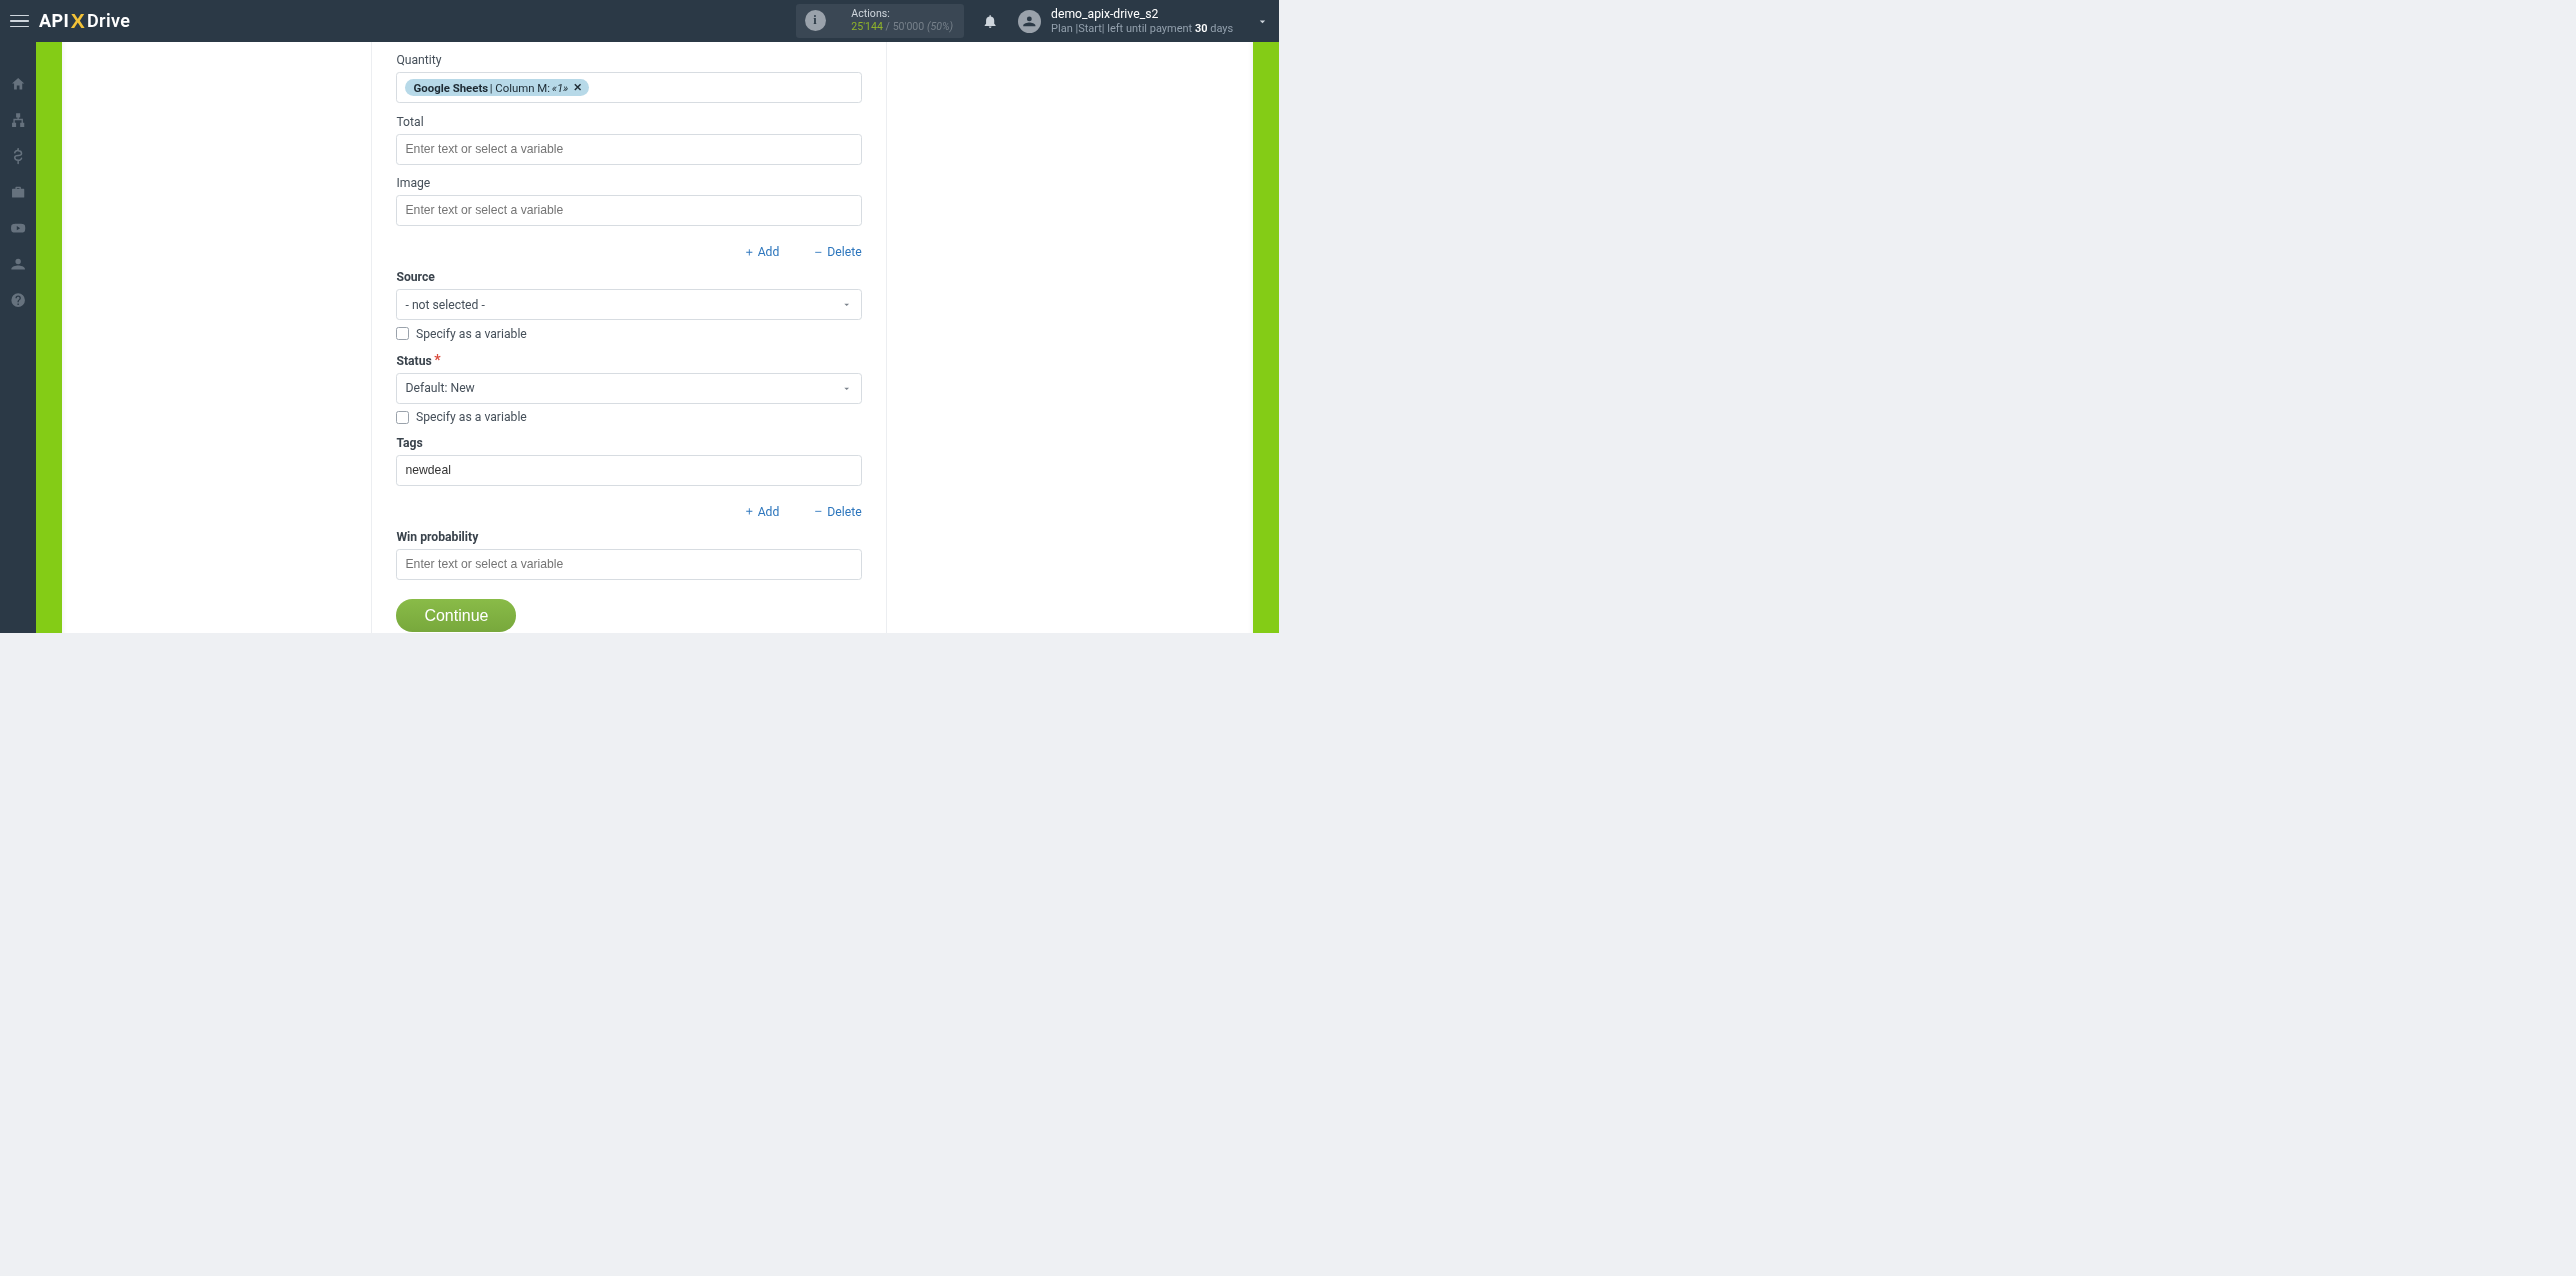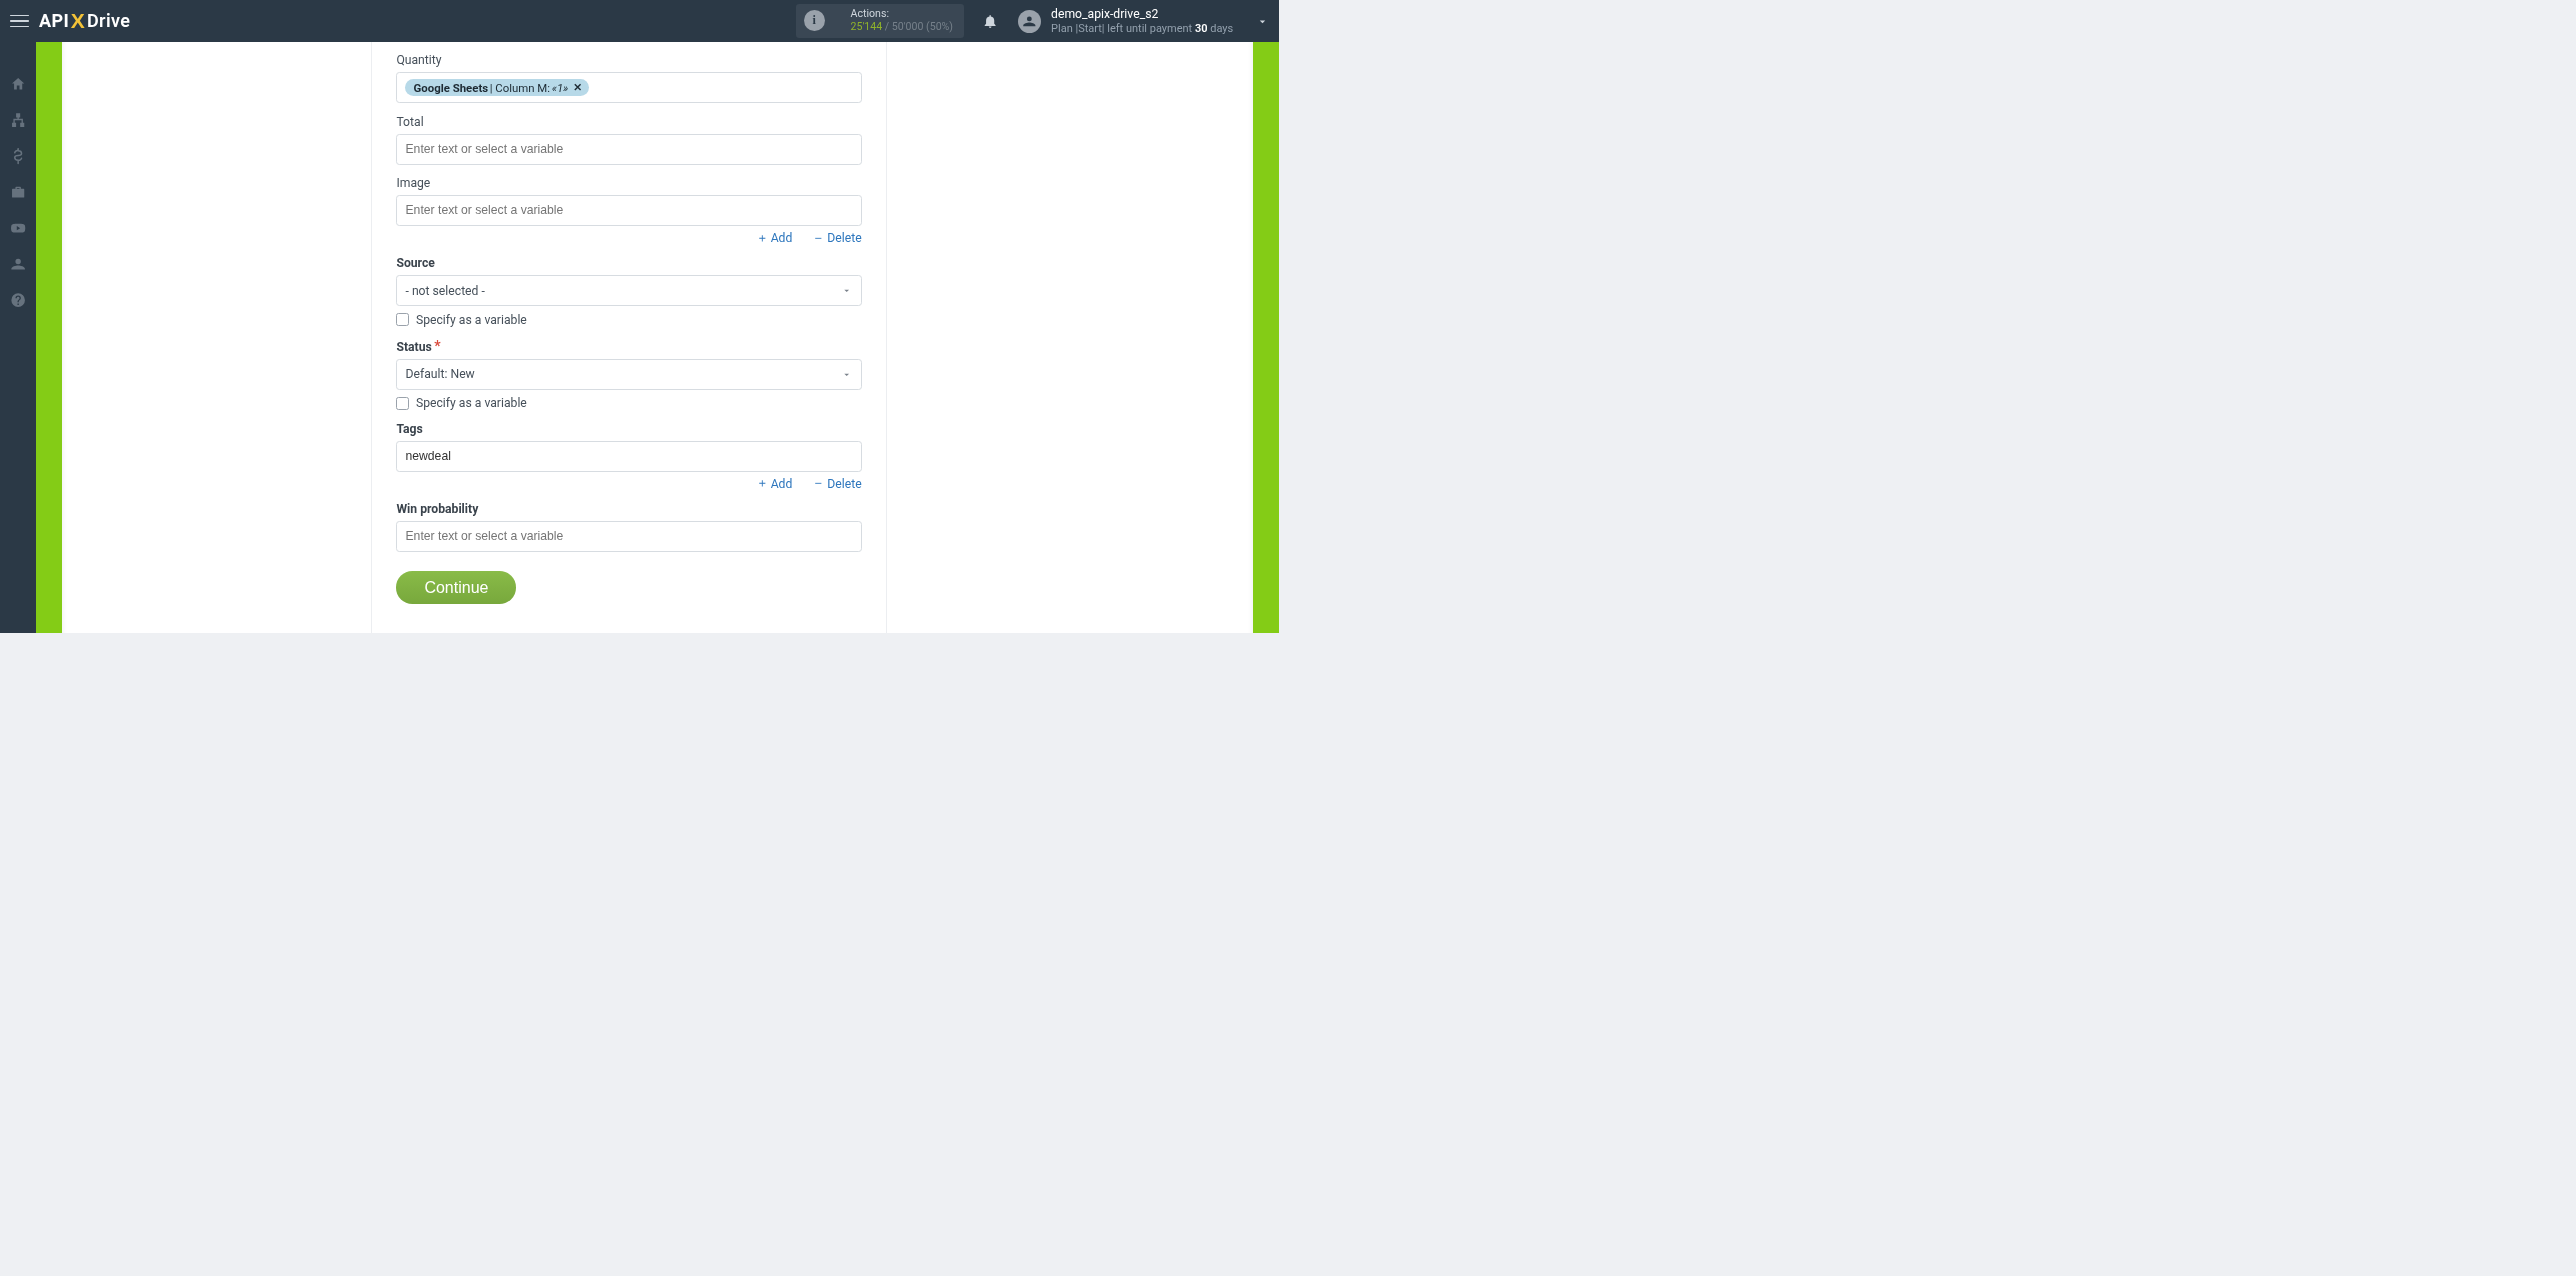--- a/index.html
+++ b/index.html
@@ -62,7 +62,7 @@
 .actions-box .txt .nums { }
 .actions-box .used { color: #8fb22b; }
 .actions-box .total { color: #76808a; }
-.actions-box .pct { color: #76808a; }
+.actions-box .pct { color: #76808a; font-style: italic;}
 
 .bell {
   width: 16.3px; height: 16.3px; fill: #cfd6dd; cursor: pointer;

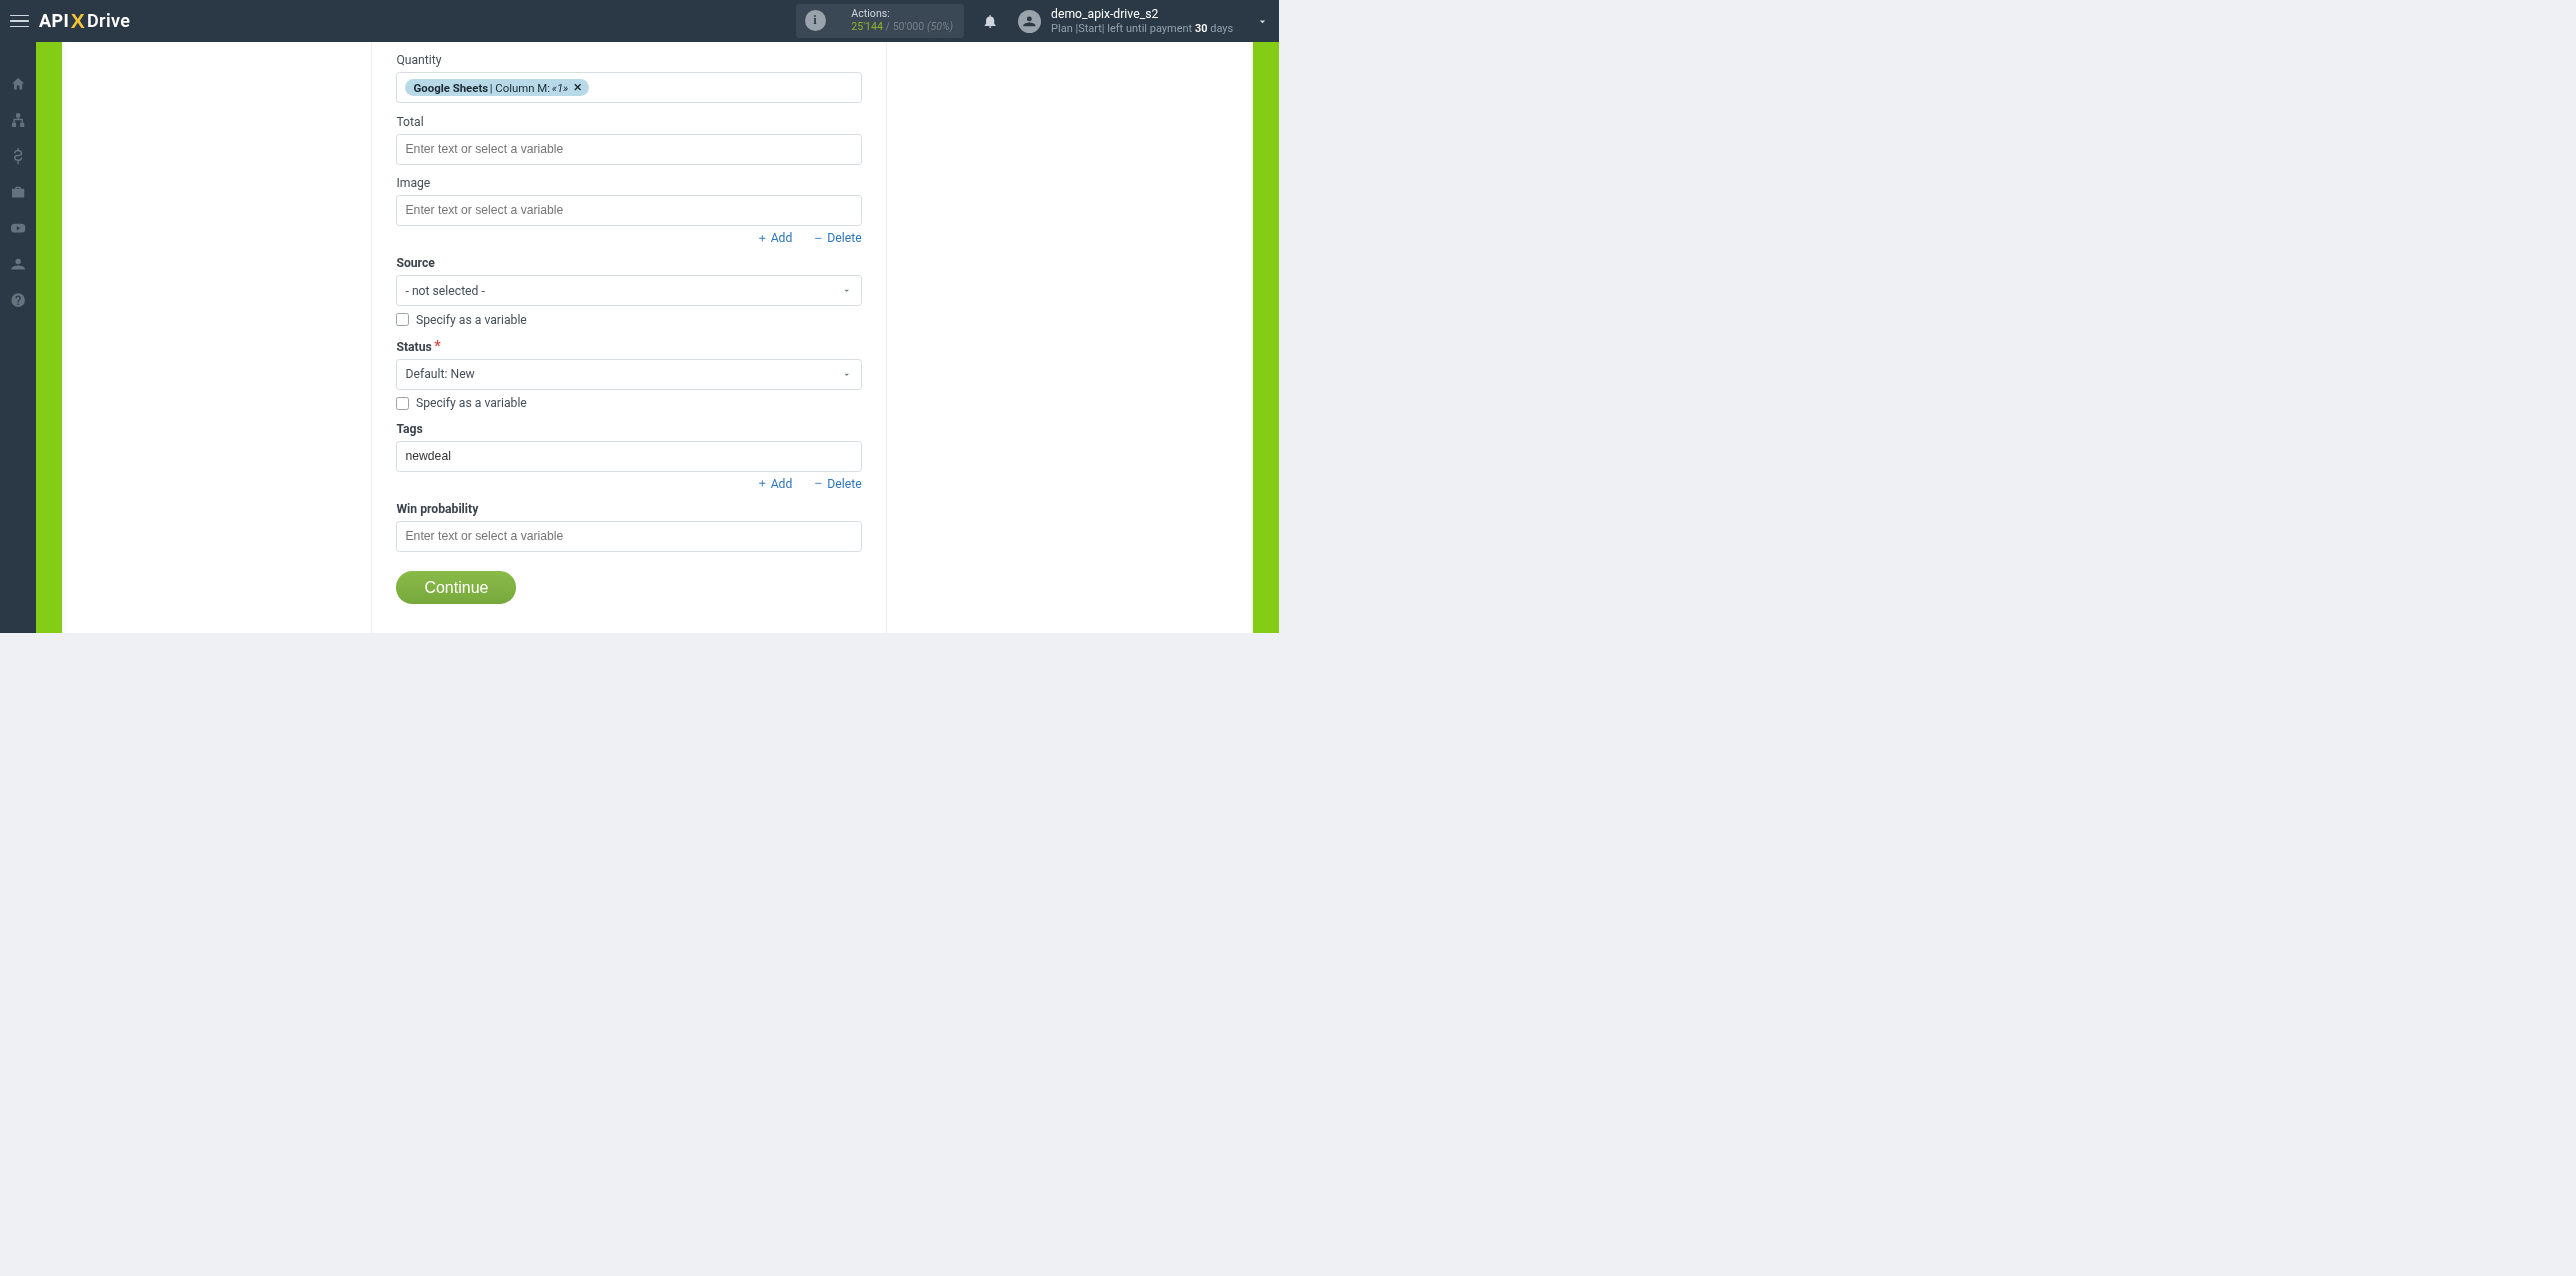--- a/index.html
+++ b/index.html
@@ -162,8 +162,8 @@
 }
 
 .row-actions {
-  display: flex; justify-content: flex-end; gap: 21px;
-  margin-top: 5px; font-size: 12.2px;
+  display: flex; justify-content: flex-end; gap: 34px;
+  margin-top: 19px; font-size: 12.2px;
 }
 .row-actions .act {
   color: #2d76bd; cursor: pointer; display: inline-flex; align-items: center; gap: 3.3px;

